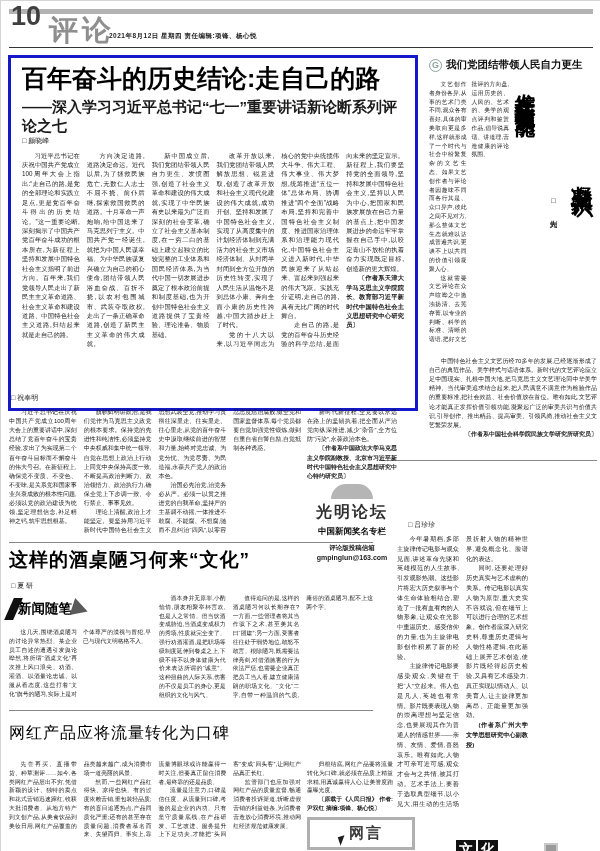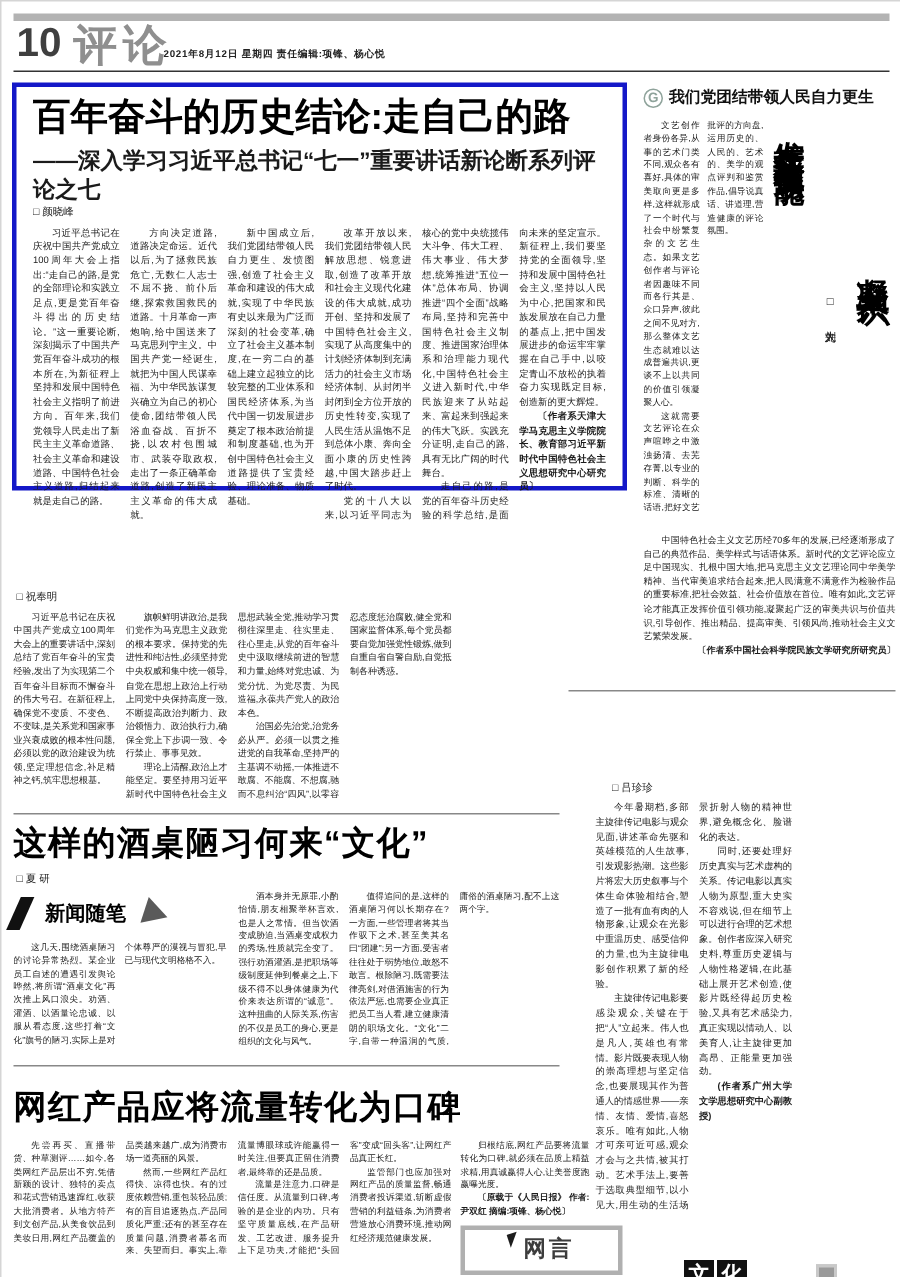--- a/index.html
+++ b/index.html
@@ -8,7 +8,7 @@
   .abs{position:absolute;}
   
   .topbar{left:8px;top:8px;width:584px;height:5px;background:#b3b3b3;}
-  .pagenum{left:10px;top:12px;font-size:27px;font-weight:bold;color:#3f3f3f;}
+  .pagenum{left:10px;top:0;font-size:27px;font-weight:bold;color:#3f3f3f;}
   .section-title{left:48px;top:10px;font-size:29px;font-weight:bold;color:#8f8f8f;letter-spacing:4px;}
   .dateline{left:108px;top:31px;font-size:6.5px;font-weight:bold;color:#222;letter-spacing:.5px;}
   .masthead{right:12px;top:11px;font-size:27px;font-weight:bold;font-style:italic;

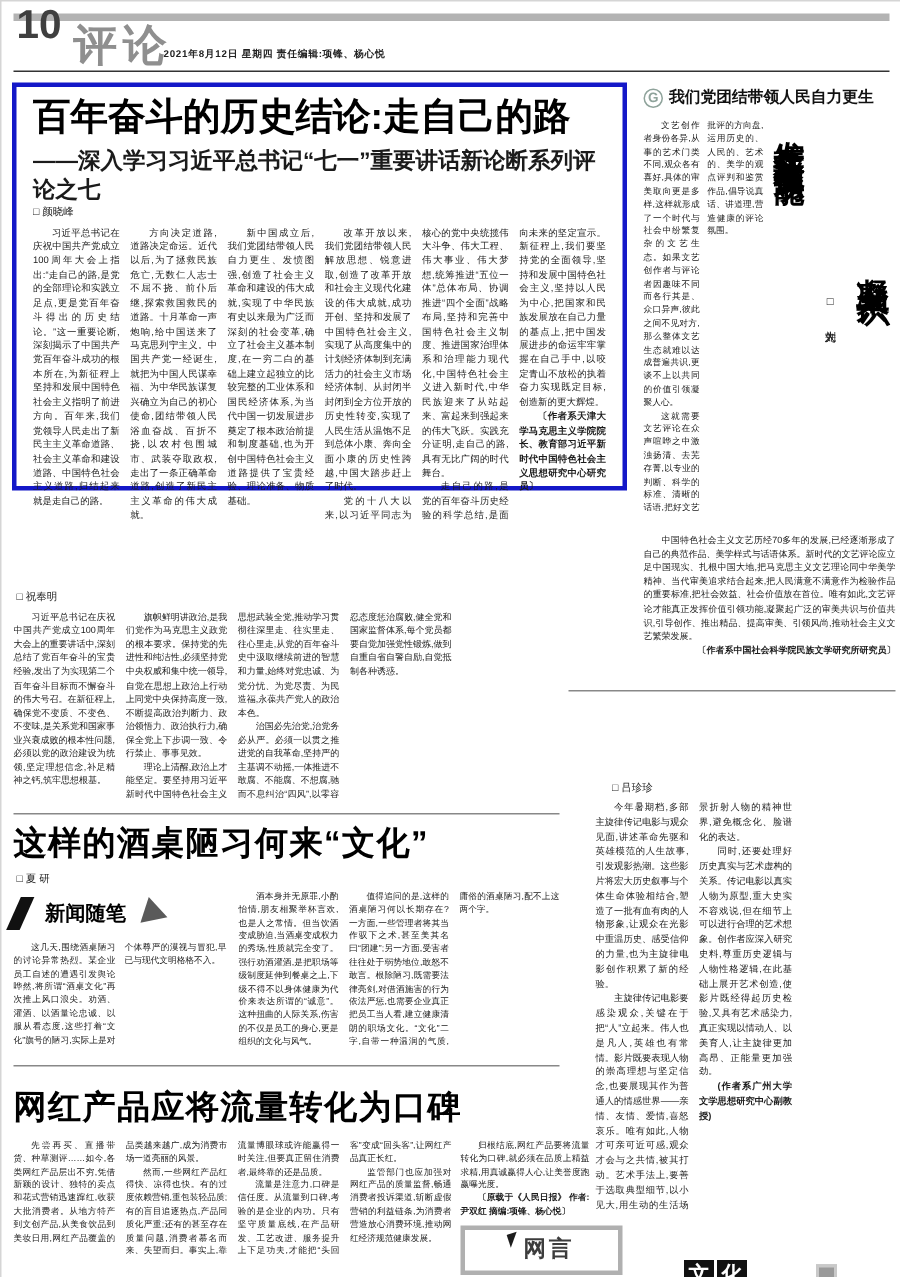--- a/index.html
+++ b/index.html
@@ -23,7 +23,7 @@
   .body62{font-size:6.2px;line-height:1.58;}
   .credit{font-weight:bold;}
   
-  .lead-box{left:7px;top:54px;width:410px;height:272px;border:3px solid #1418c8;background:#fff;
+  .lead-box{left:7px;top:54px;width:410px;height:356px;border:3px solid #1418c8;background:#fff;
             box-sizing:border-box;padding:7px 11px 6px 11px;}
   .lead-head{font-size:25px;font-weight:bold;color:#000;letter-spacing:0px;line-height:1.1;}
   .lead-sub{font-size:15px;font-weight:bold;margin-top:5px;}

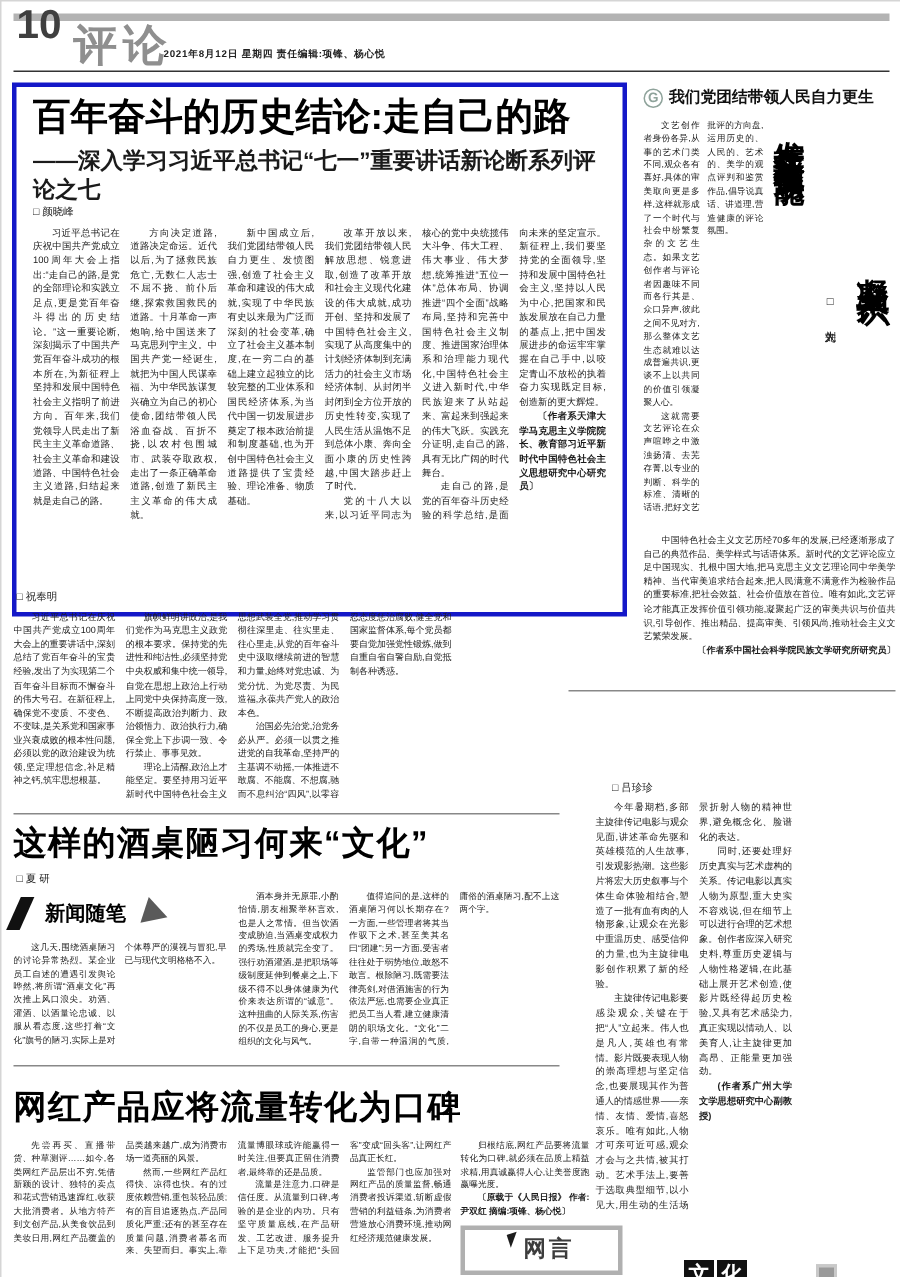--- a/index.html
+++ b/index.html
@@ -139,6 +139,17 @@
         <p>治国必先治党,治党务必从严。必须一以贯之推进党的自我革命,坚持严的主基调不动摇,一体推进不敢腐、不能腐、不想腐,驰而不息纠治“四风”,以零容忍态度惩治腐败,健全党和国家监督体系,每个党员都要自觉加强党性锻炼,做到自重自省自警自励,自觉抵制各种诱惑。</p>
       </div>
   </div>
+  <div class="abs a2-col5 plain body60">
+    <p>新时代新征程,全党要以永远在路上的坚韧执着,把全面从严治党向纵深推进,减少“杂音”,全方位防“污染”,永葆政治本色。</p>
+    <p class="credit">〔作者系中国政法大学马克思主义学院副教授、北京市习近平新时代中国特色社会主义思想研究中心特约研究员〕</p>
+    <div class="forum-box">
+      <div class="forum-arc"></div>
+      <div class="forum-title">光明论坛</div>
+      <div class="forum-sub">中国新闻奖名专栏</div>
+      <div class="forum-line1">评论版投稿信箱</div>
+      <div class="forum-line2">gmpinglun@163.com</div>
+    </div>
+  </div>
   <div class="abs hrule" style="left:8px;top:541px;width:364px;background:#888;"></div>
 
   <div class="abs a3-head">这样的酒桌陋习何来“文化”</div>

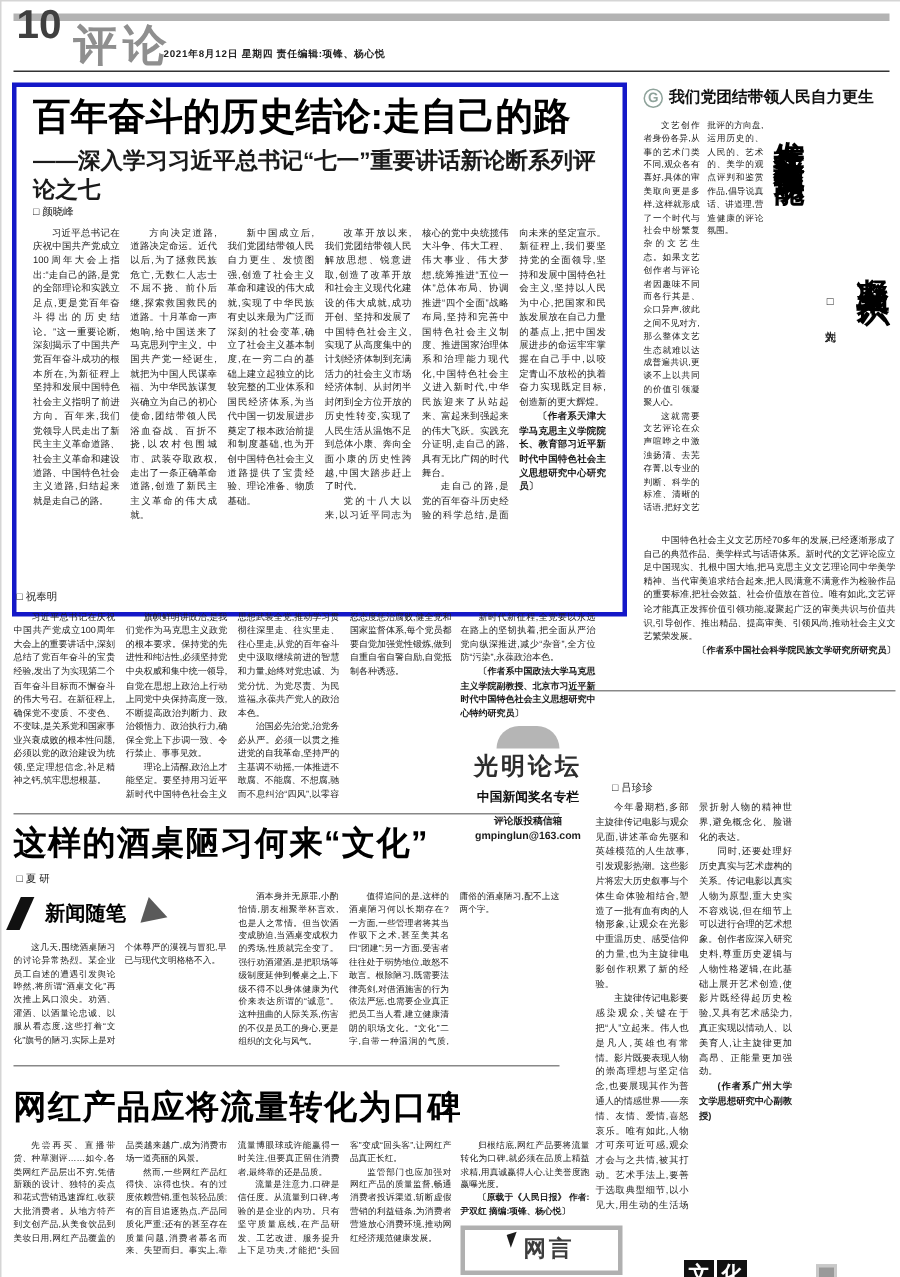--- a/index.html
+++ b/index.html
@@ -54,7 +54,7 @@
   .forum-line1{font-size:6.5px;font-weight:bold;margin-top:5px;}
   .forum-line2{font-size:7px;font-weight:bold;}
   
-  .a3-head{left:8px;top:546px;font-size:22px;font-weight:bold;letter-spacing:1px;color:#000;}
+  .a3-head{left:8px;top:546px;font-size:19px;font-weight:bold;letter-spacing:1px;color:#000;}
   .a3-author{left:10px;top:580px;}
   .a3-left{left:8px;top:593px;width:142px;}
   .label-box{display:flex;align-items:center;gap:12px;height:30px;}

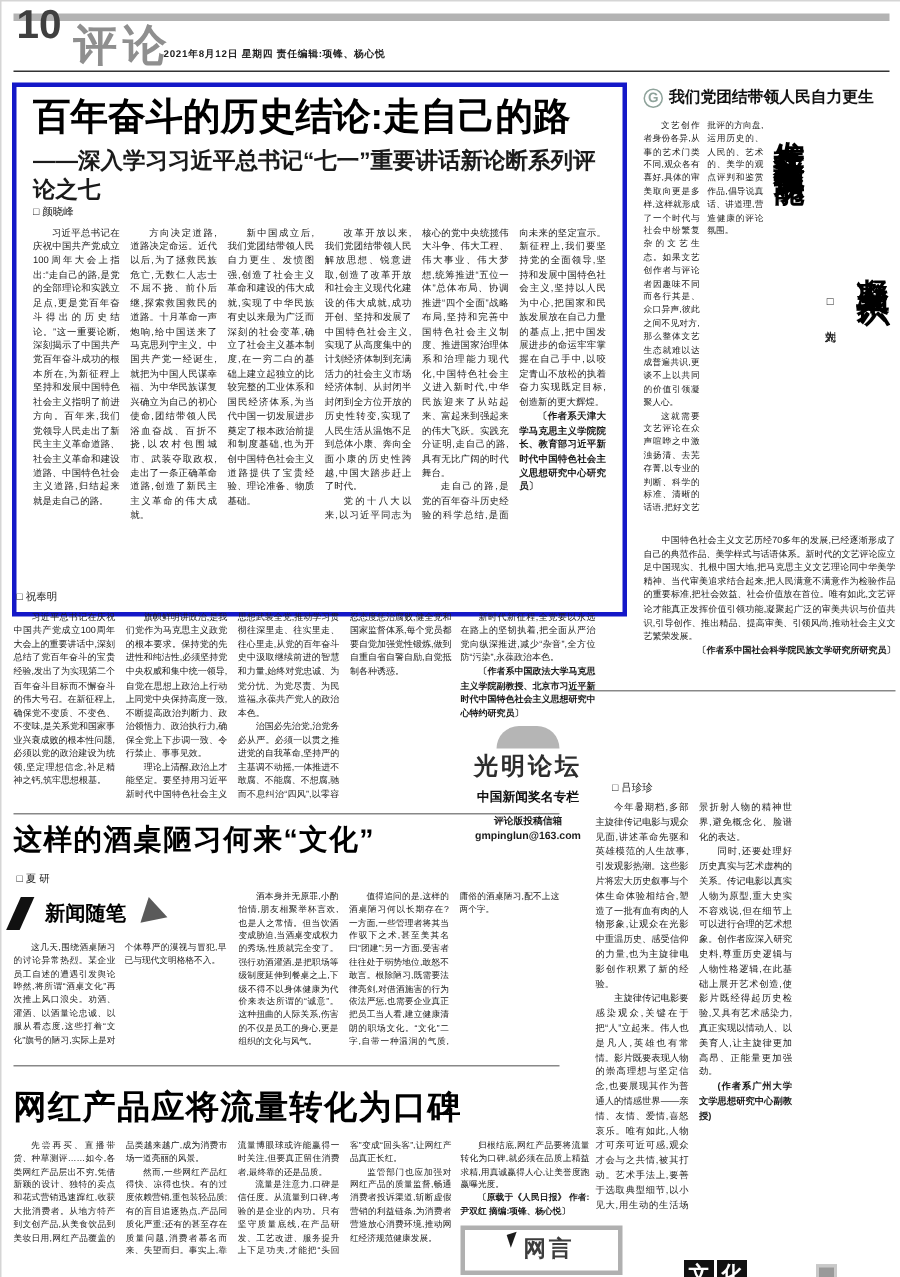--- a/index.html
+++ b/index.html
@@ -57,7 +57,7 @@
   .a3-head{left:8px;top:546px;font-size:19px;font-weight:bold;letter-spacing:1px;color:#000;}
   .a3-author{left:10px;top:580px;}
   .a3-left{left:8px;top:593px;width:142px;}
-  .label-box{display:flex;align-items:center;gap:12px;height:30px;}
+  .label-box{display:flex;align-items:center;gap:0;height:30px;}
   .slash-icon{width:9px;height:22px;background:#111;transform:skewX(-24deg);}
   .label-text{font-size:13.5px;font-weight:bold;color:#000;}
   .page-icon{width:0;height:0;border-left:16px solid #5a5a5a;border-top:9px solid transparent;border-bottom:9px solid transparent;transform:rotate(18deg);}

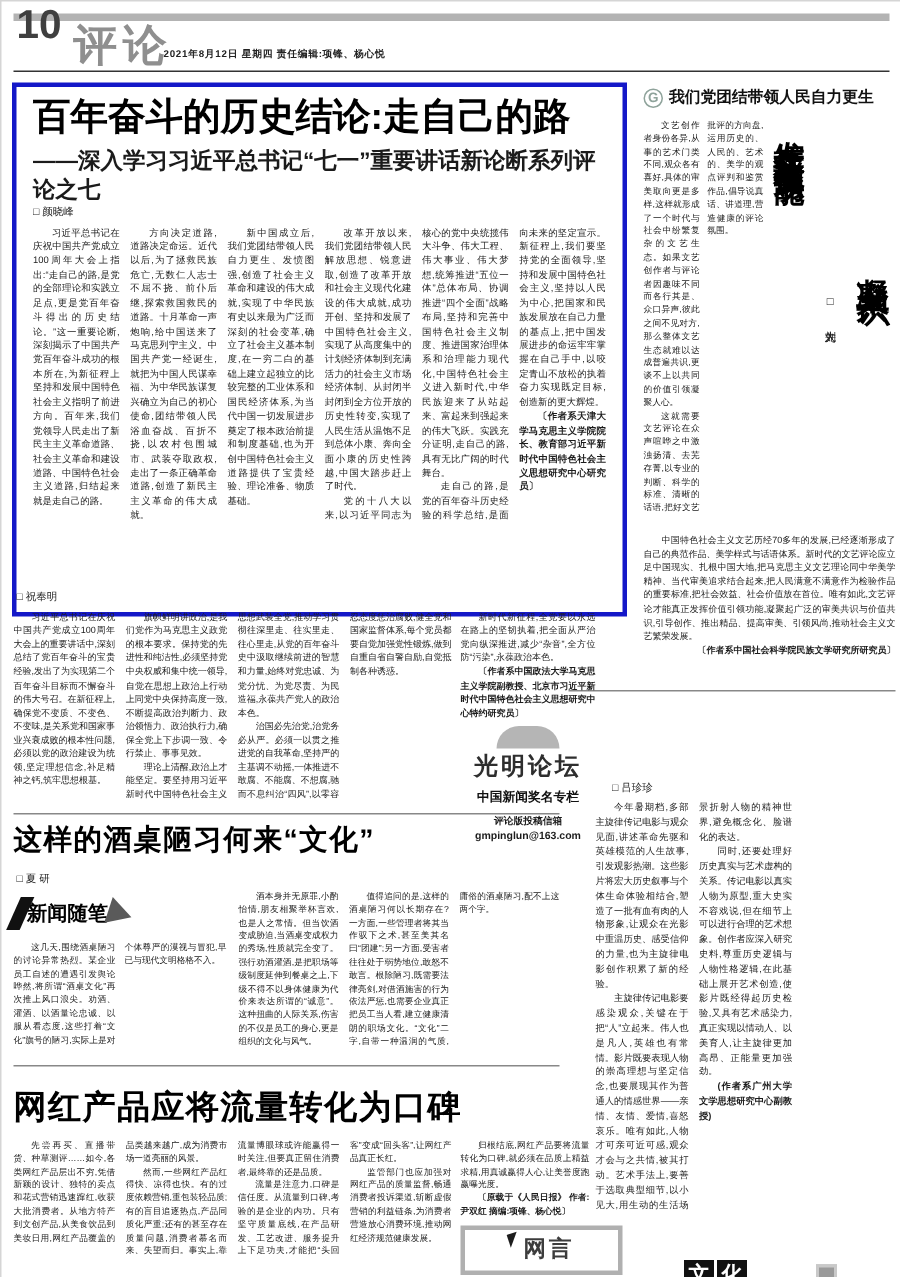--- a/index.html
+++ b/index.html
@@ -64,7 +64,7 @@
   .a3-minicols{margin-top:4px;height:76px;column-count:2;column-gap:6px;}
   .a3-right{left:158px;top:593px;width:214px;height:112px;column-count:3;column-gap:7px;}
   
-  .a4-head{left:8px;top:722px;font-size:22px;font-weight:bold;letter-spacing:1px;color:#000;}
+  .a4-head{left:8px;top:722px;font-size:16px;font-weight:normal;letter-spacing:1px;color:#000;}
   .a4-cols{left:8px;top:759px;width:292px;height:86px;column-count:4;column-gap:7px;}
   .a4-col5{left:306px;top:759px;width:86px;height:86px;text-align:justify;}
   .wangyan{margin:4px auto 0 auto;width:62px;border:3px solid #b0b0b0;display:flex;align-items:flex-start;

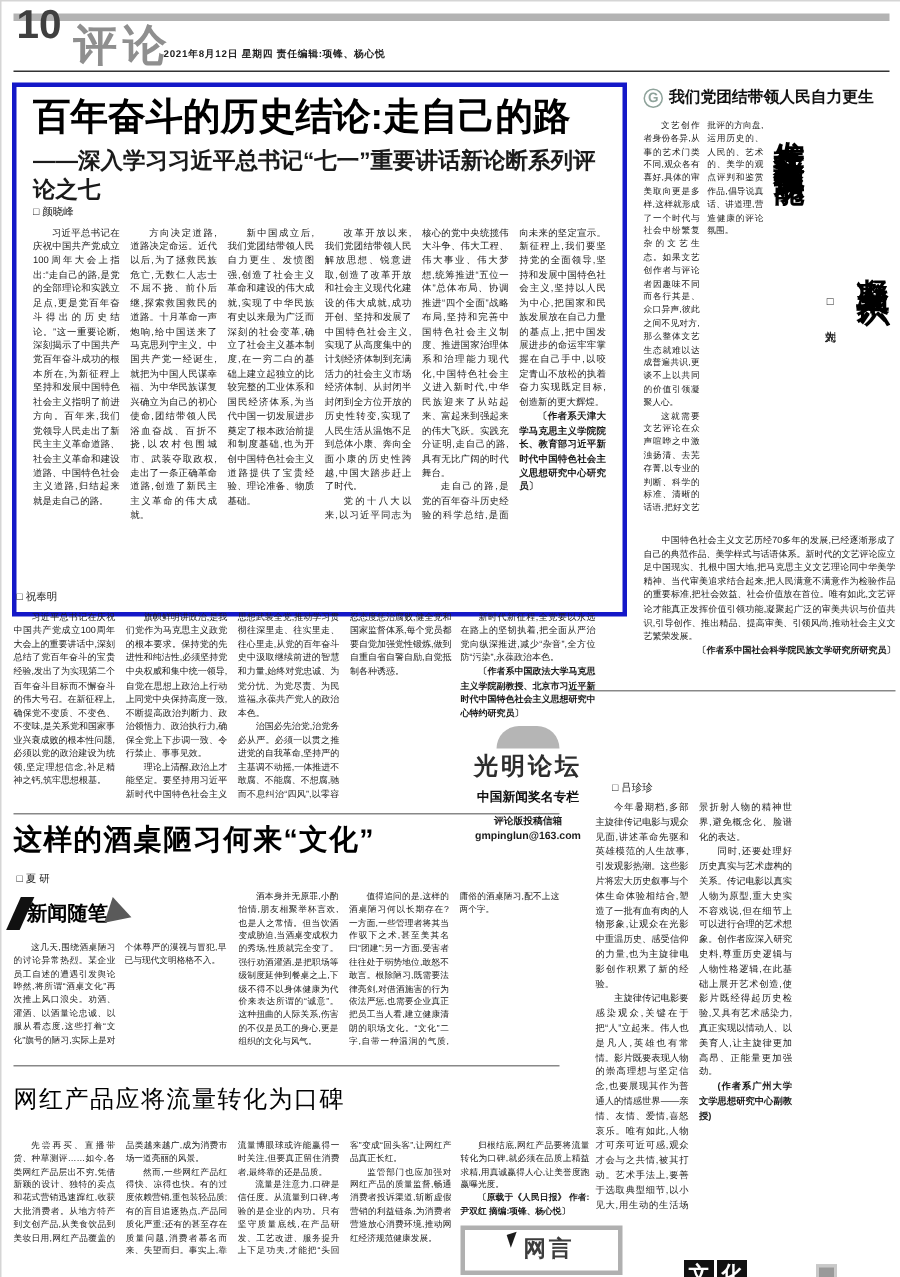--- a/index.html
+++ b/index.html
@@ -67,7 +67,7 @@
   .a4-head{left:8px;top:722px;font-size:16px;font-weight:normal;letter-spacing:1px;color:#000;}
   .a4-cols{left:8px;top:759px;width:292px;height:86px;column-count:4;column-gap:7px;}
   .a4-col5{left:306px;top:759px;width:86px;height:86px;text-align:justify;}
-  .wangyan{margin:4px auto 0 auto;width:62px;border:3px solid #b0b0b0;display:flex;align-items:flex-start;
+  .wangyan{margin:4px auto 0 auto;width:62px;border:3px solid #b0b0b0;display:flex;align-items:flex-end;
            justify-content:center;gap:3px;padding:2px 20px;}
   .cursor-icon{width:0;height:0;border-top:9px solid #1d1d1d;border-right:7px solid transparent;transform:rotate(-18deg);}
   .wangyan-text{font-size:15px;font-weight:bold;color:#3c3c3c;letter-spacing:2px;}

